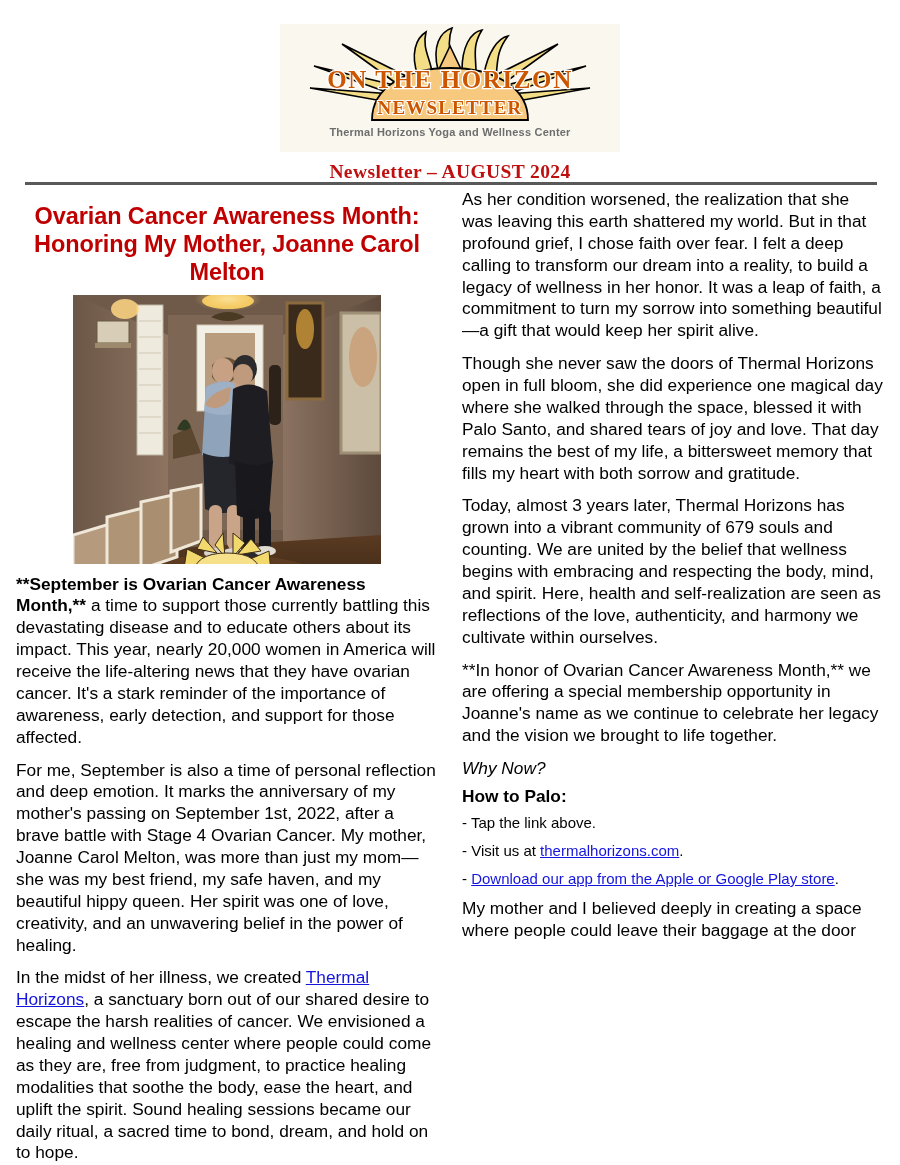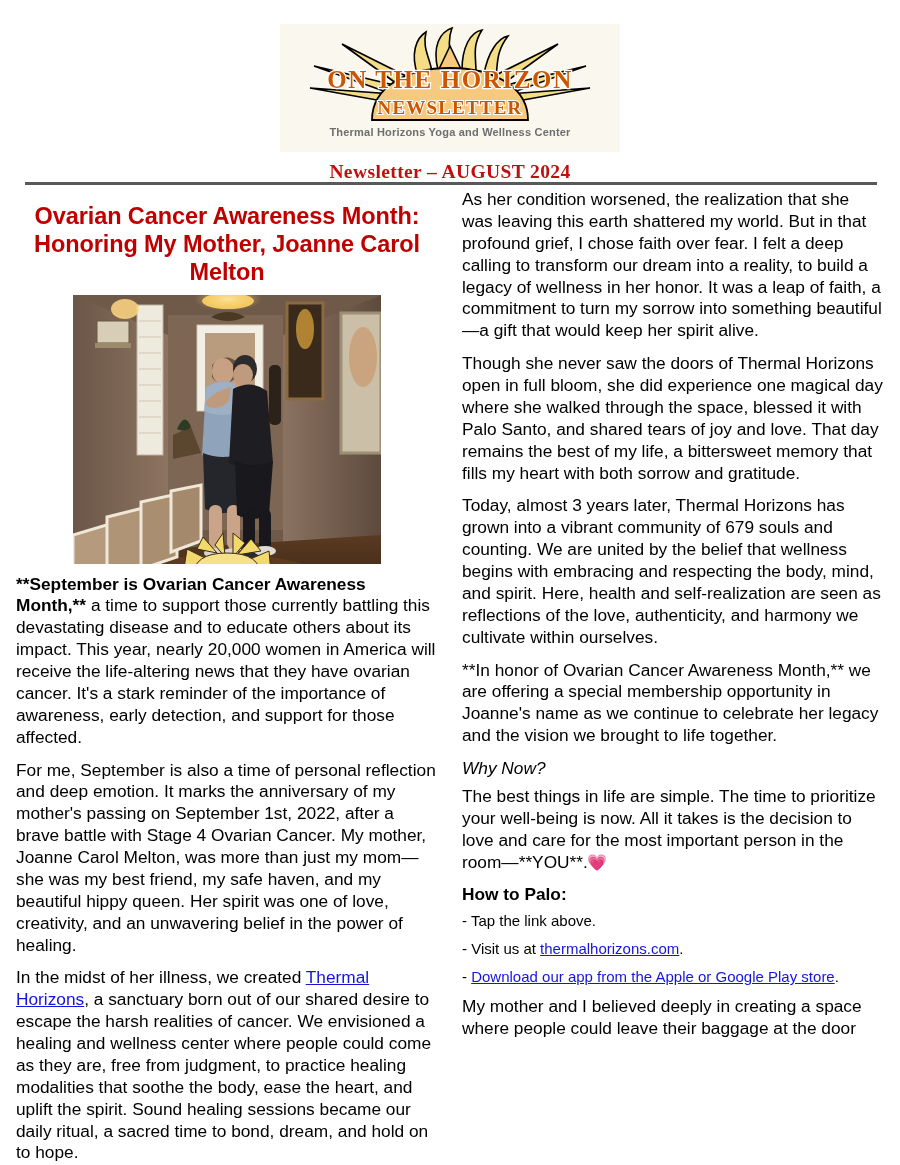--- a/index.html
+++ b/index.html
@@ -277,7 +277,6 @@
 
     <p class="body tight i">Why Now?</p>
 
-    <p class="body"><span>The best things in life are simple. The time to prioritize your well-being is now. All it takes is the decision to love and care for the most important person in the room—**YOU**.</span><span class="heart">💗</span></p>
 
     <p class="body tight b">How to Palo:</p>
 

